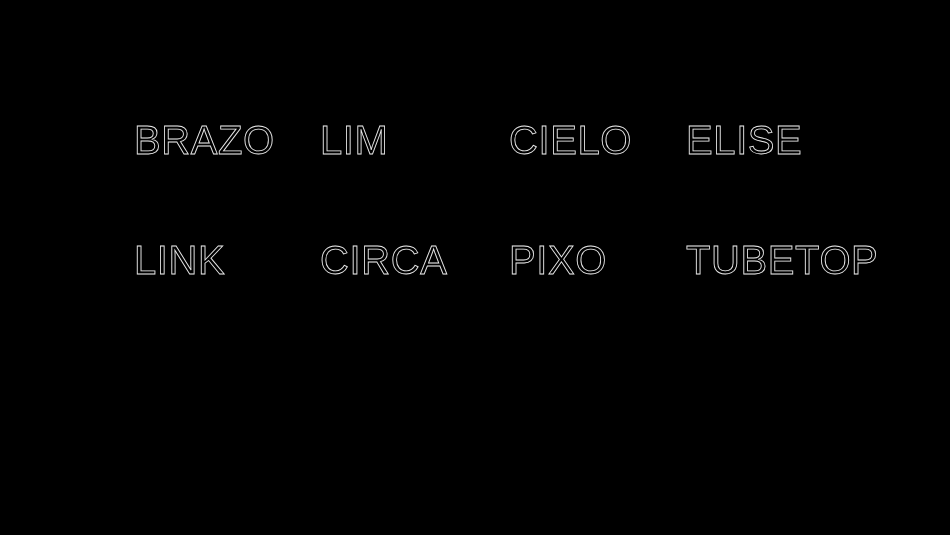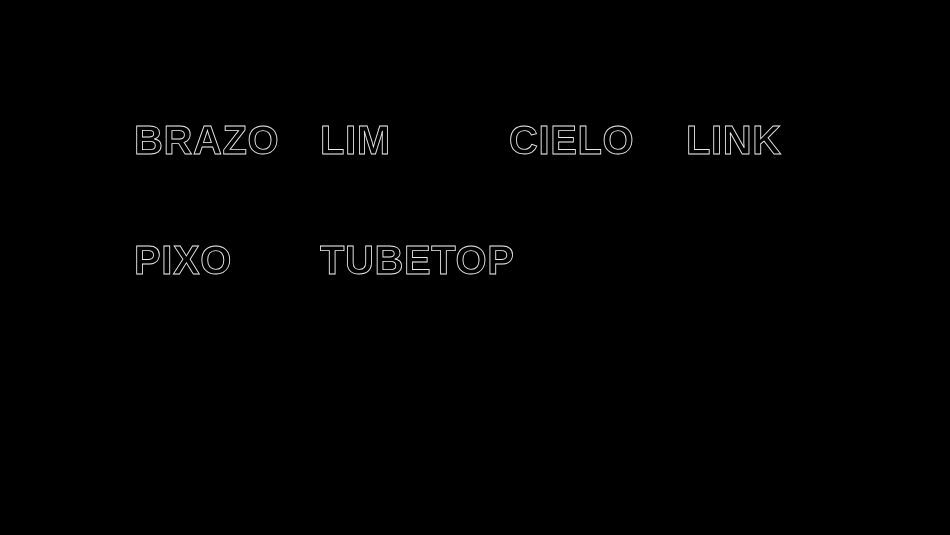--- a/index.html
+++ b/index.html
@@ -43,7 +43,7 @@
     font-family: "Liberation Sans", sans-serif;
     font-size: 40px;
     line-height: 40px;
-    font-weight: 700;
+    font-weight: 400;
     letter-spacing: 0.6px;
     text-transform: uppercase;
     

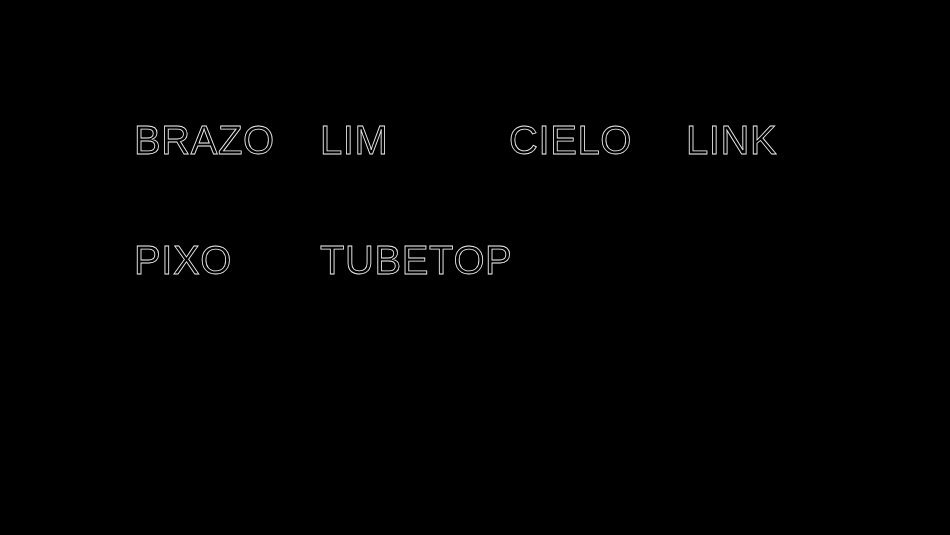--- a/index.html
+++ b/index.html
@@ -79,6 +79,7 @@
 
     <span class="name-cell">CIELO</span>
 
+    <span class="name-cell">ELISE</span>
 
     <span class="name-cell">LINK</span>
 

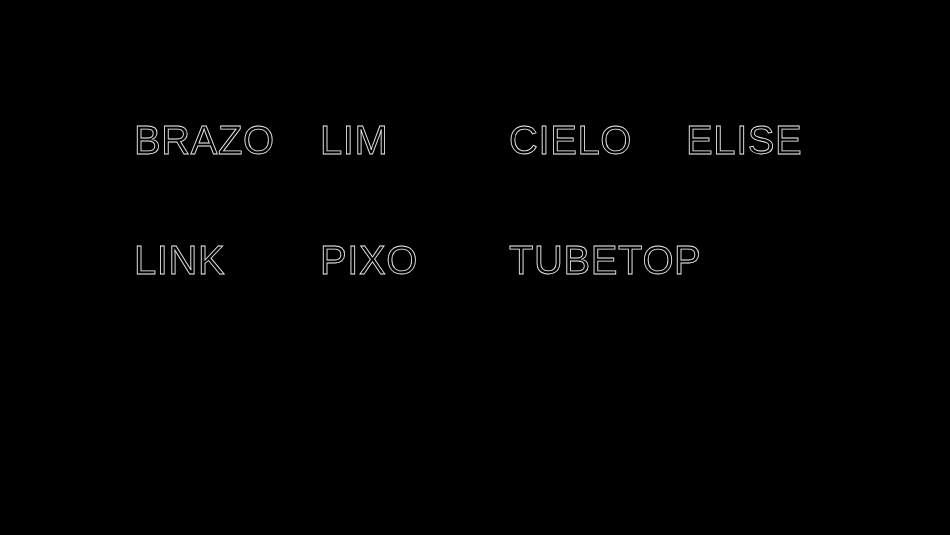--- a/index.html
+++ b/index.html
@@ -84,6 +84,7 @@
     <span class="name-cell">LINK</span>
 
 
+    <span class="name-cell">CIRCA</span>
 
 
     <span class="name-cell">PIXO</span>

